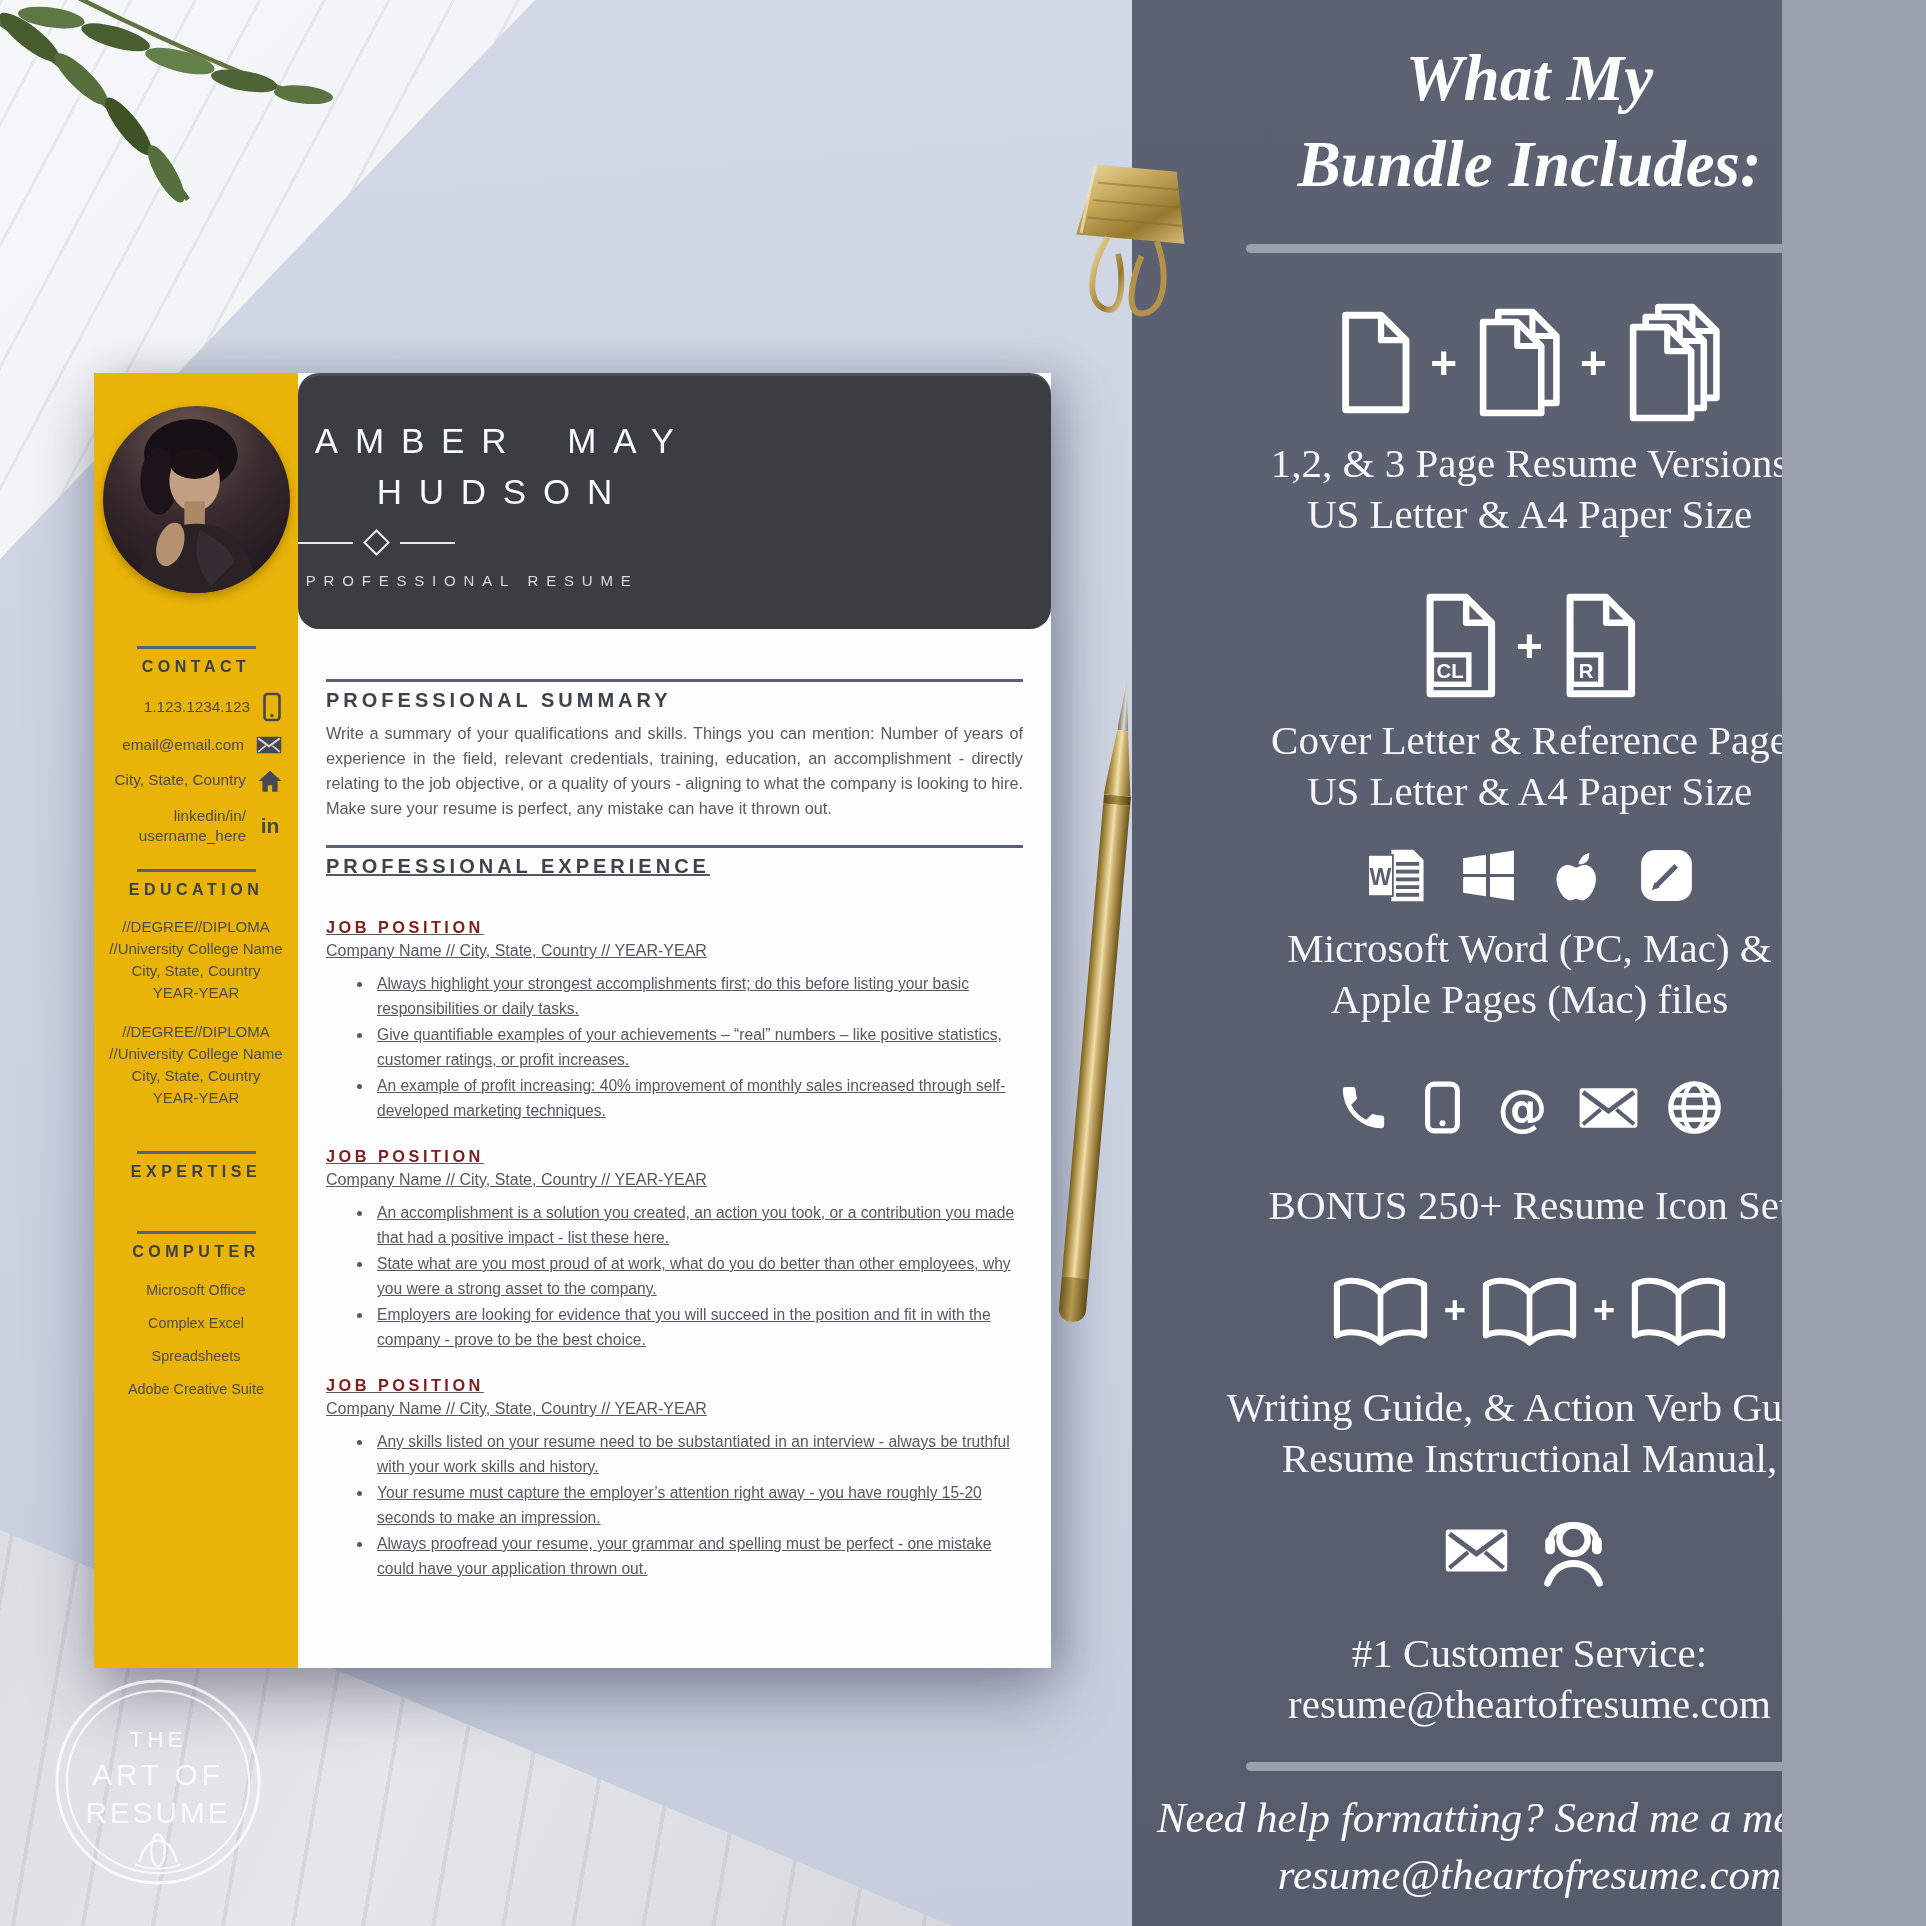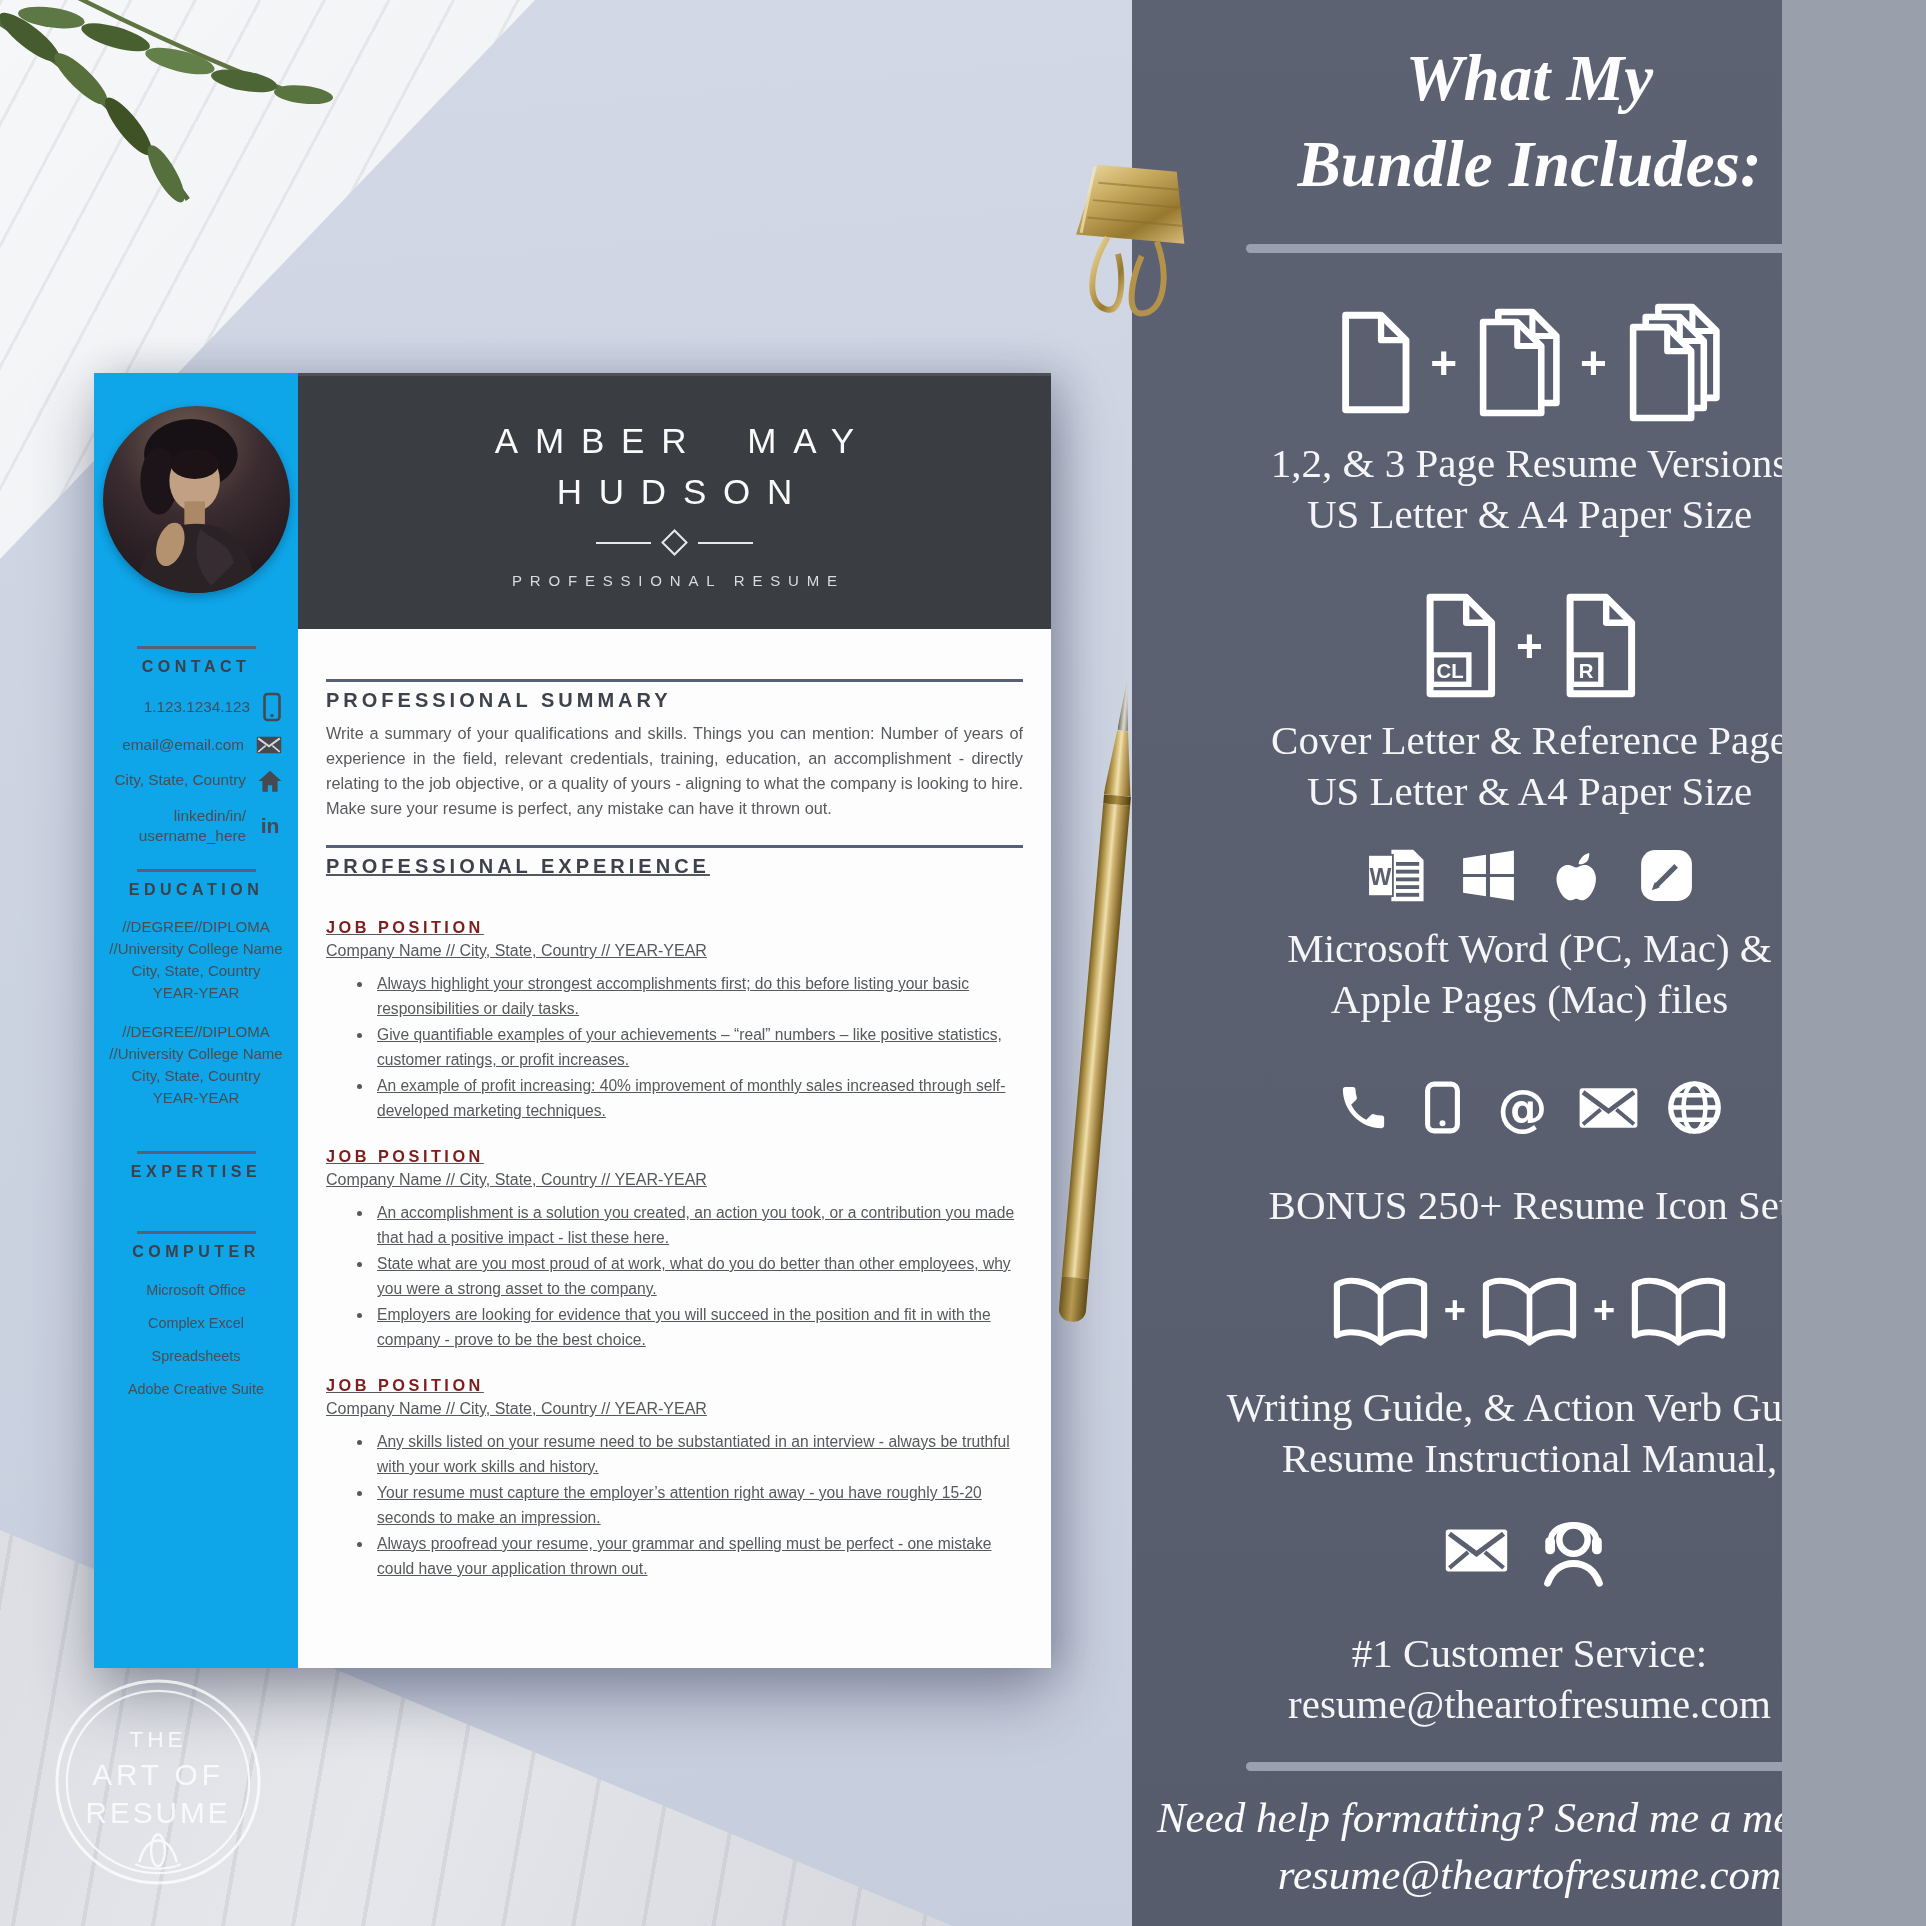--- a/index.html
+++ b/index.html
@@ -59,7 +59,7 @@
     overflow:hidden;box-shadow:0 4px 10px rgba(0,0,0,.25);}
   .p-header{position:absolute;left:204px;top:0;width:753px;height:256px;background:#3a3d42;
     border-top:3px solid rgba(255,255,255,.10);box-sizing:border-box;
-    display:flex;flex-direction:column;align-items:center;justify-content:center;color:#fff;}
+    display:flex;flex-direction:column;align-items:flex-start;justify-content:center;color:#fff;border-radius:21px;}
   .name{font-size:35px;letter-spacing:.48em;word-spacing:.5em;color:#fafafa;line-height:1.45;
     text-align:center;margin-left:.48em;}
   .diamond-divider{display:flex;align-items:center;gap:14px;margin:16px 0 20px;}

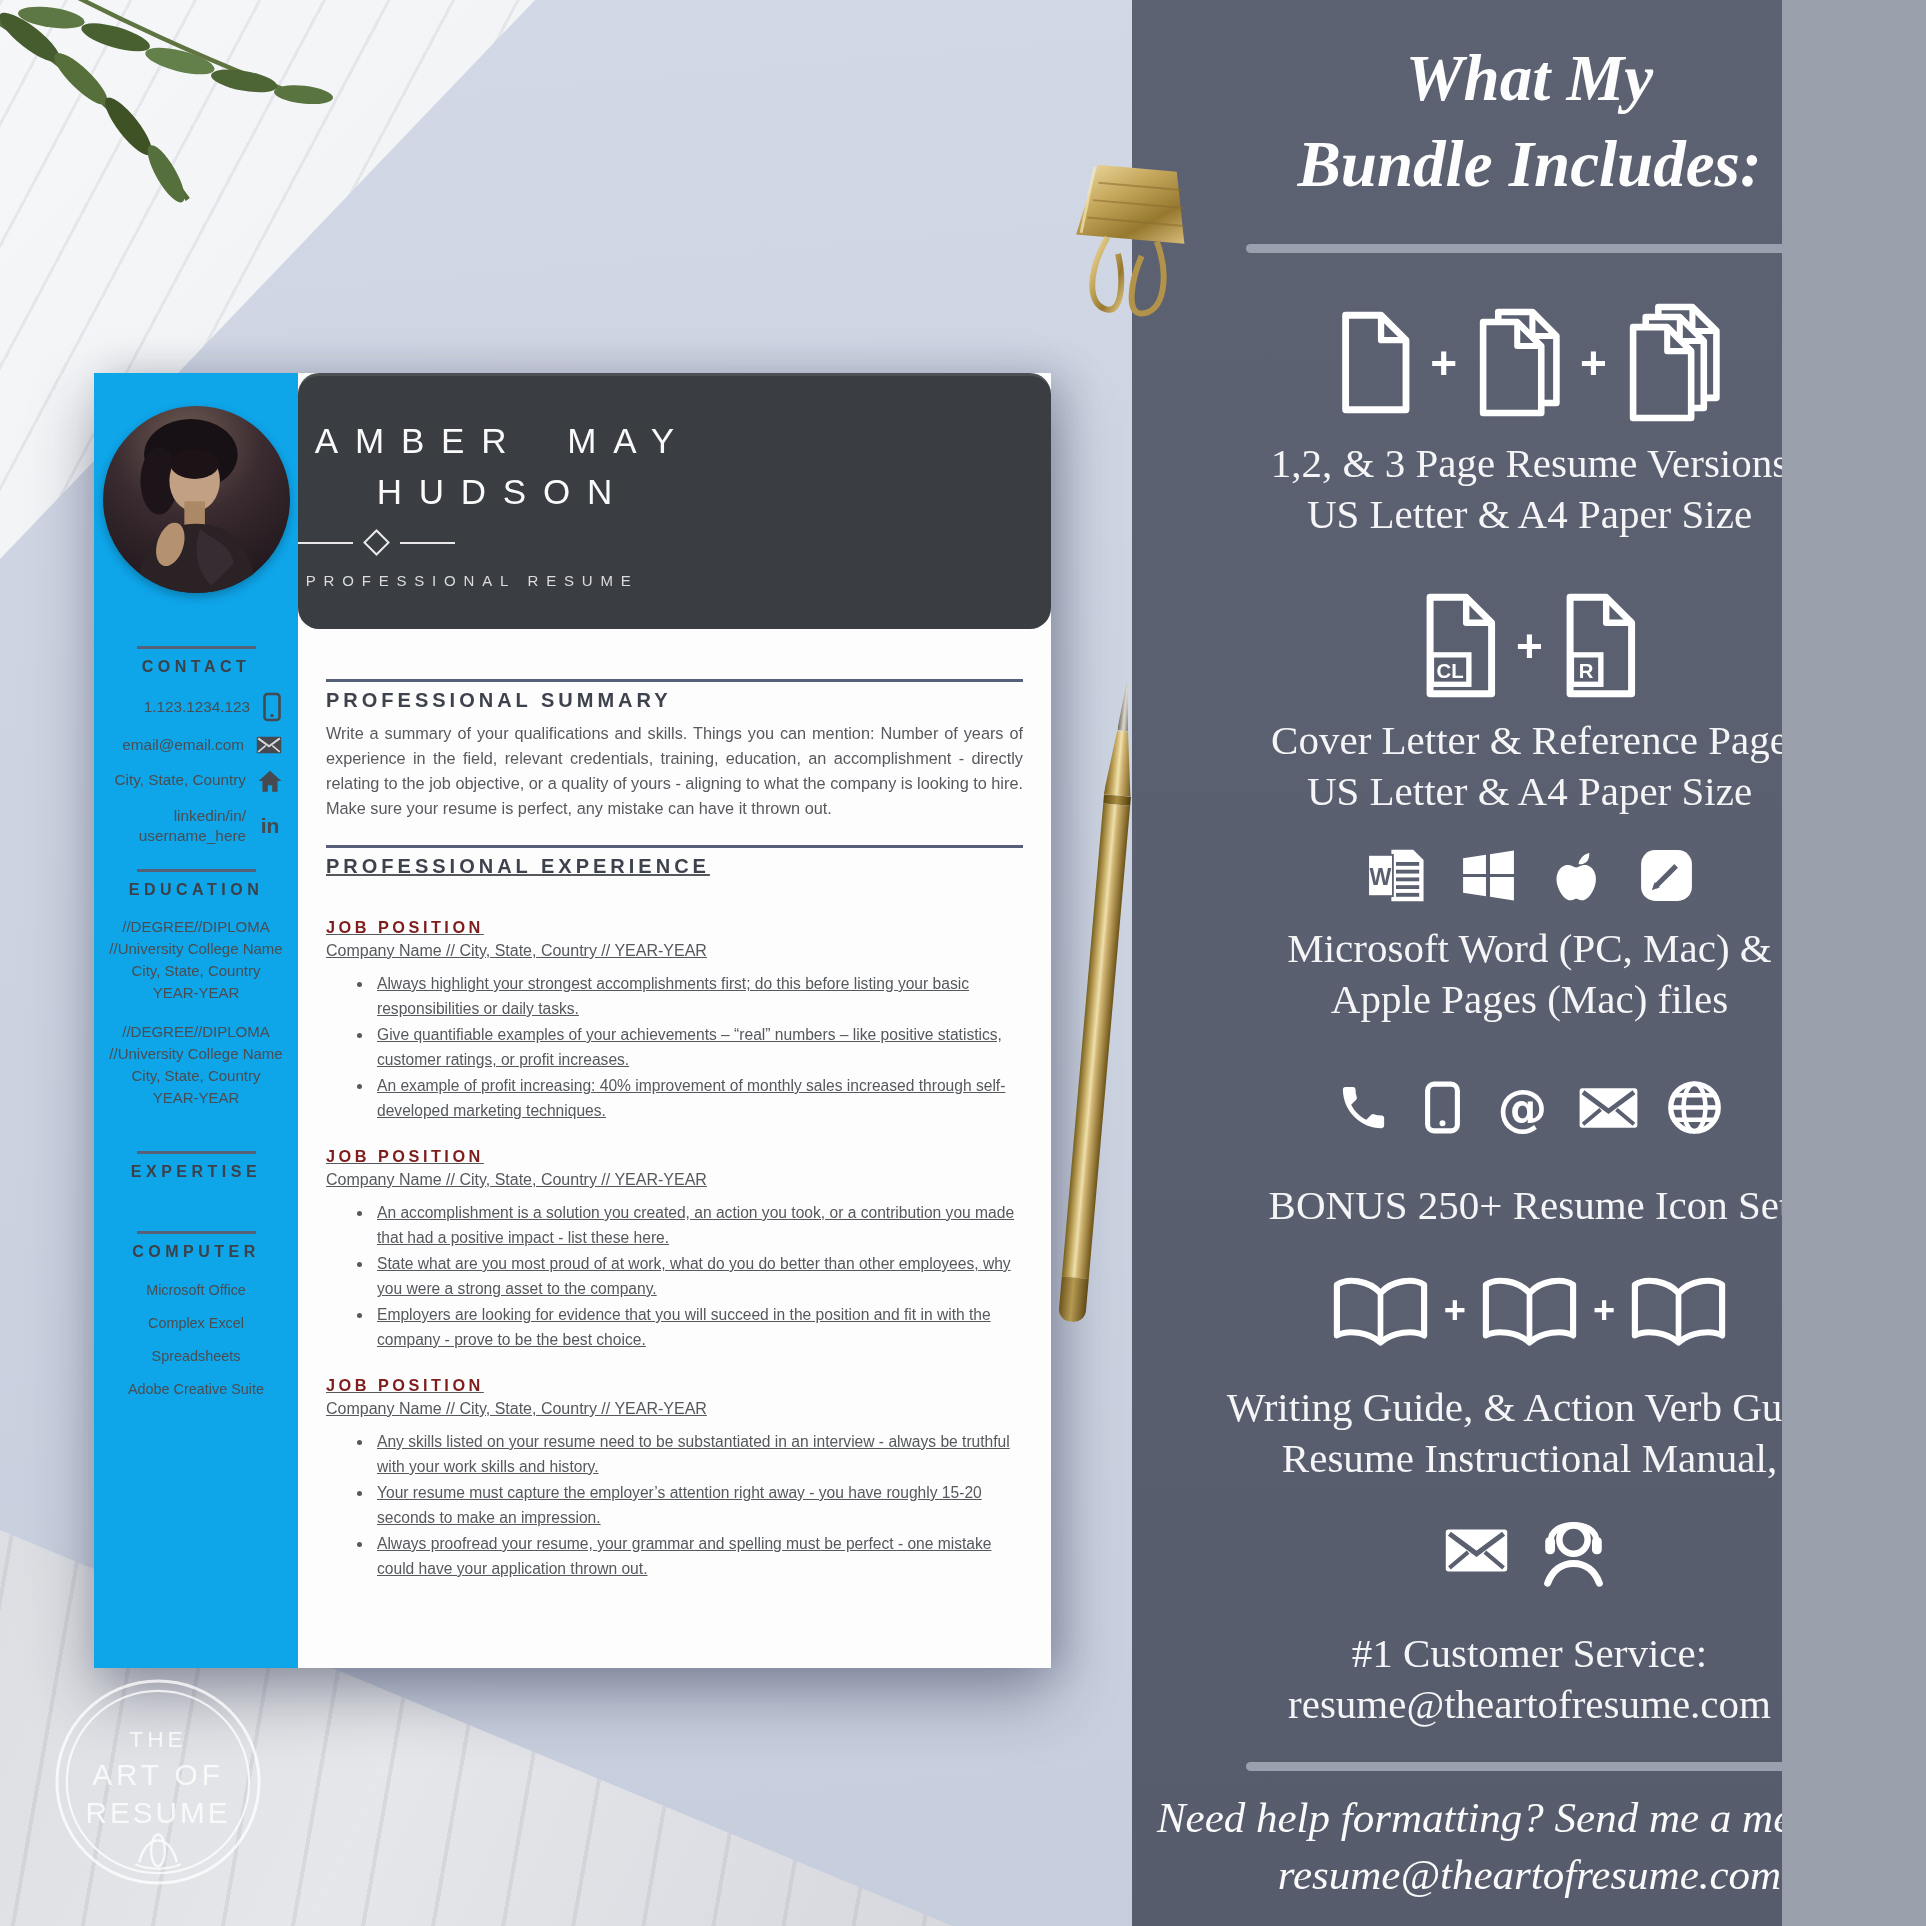--- a/index.html
+++ b/index.html
@@ -54,7 +54,7 @@
   
   .page{position:absolute;left:94px;top:373px;width:957px;height:1295px;z-index:5;
     background:#fdfdfd;box-shadow:0 28px 59px rgba(35,40,65,.38),14px 0 34px rgba(35,40,65,.18);}
-  .p-sidebar{position:absolute;left:0;top:0;width:204px;height:100%;background:#0ea5e9;}
+  .p-sidebar{position:absolute;left:0;top:0;width:204px;height:100%;background:#eab308;}
   .photo{position:absolute;left:9px;top:33px;width:187px;height:187px;border-radius:50%;
     overflow:hidden;box-shadow:0 4px 10px rgba(0,0,0,.25);}
   .p-header{position:absolute;left:204px;top:0;width:753px;height:256px;background:#3a3d42;

